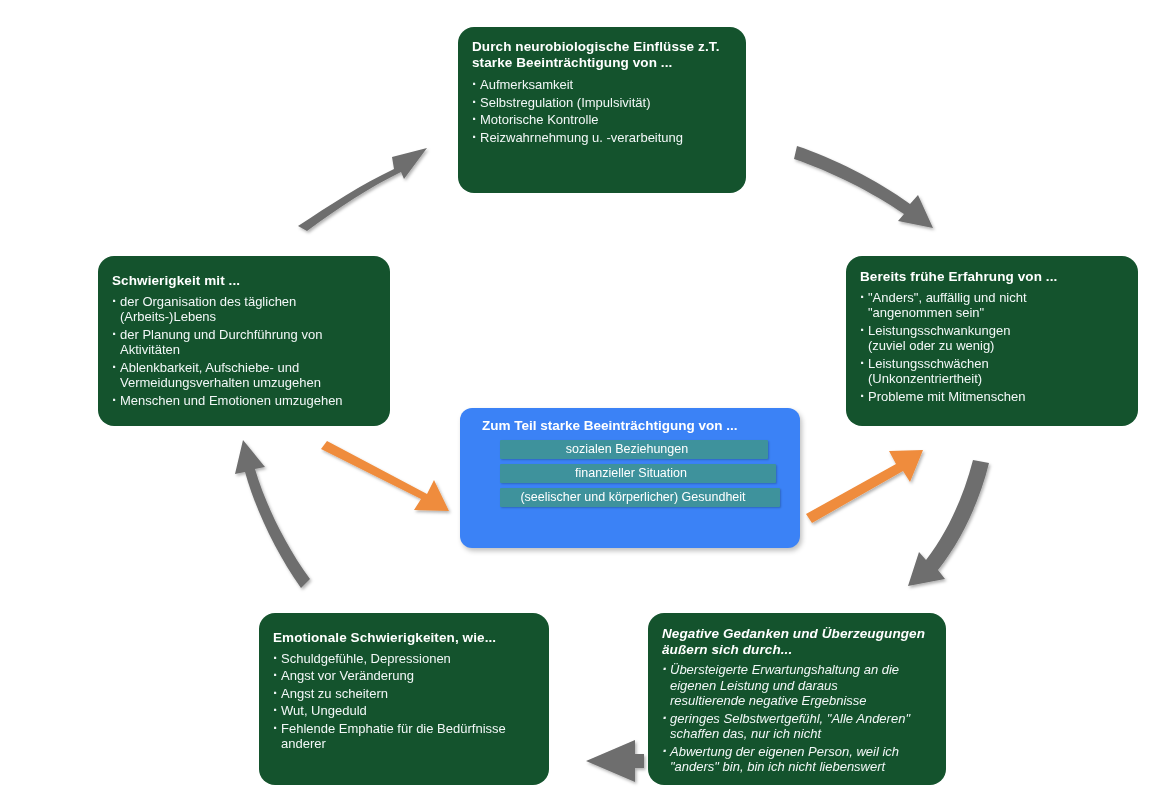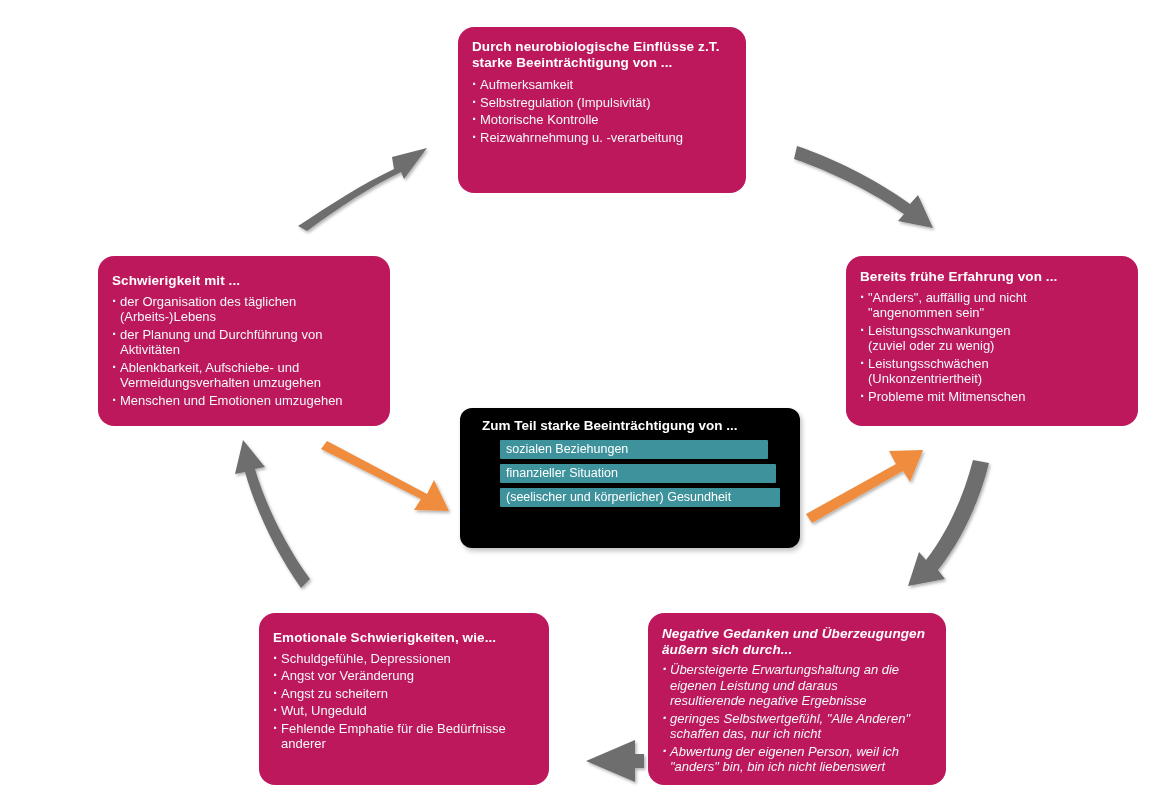--- a/index.html
+++ b/index.html
@@ -19,7 +19,7 @@
 
   .node{
     position:absolute;
-    background:#be185d;
+    background:#14532d;
     border-radius:16px;
     box-sizing:border-box;
     color:#ffffff;

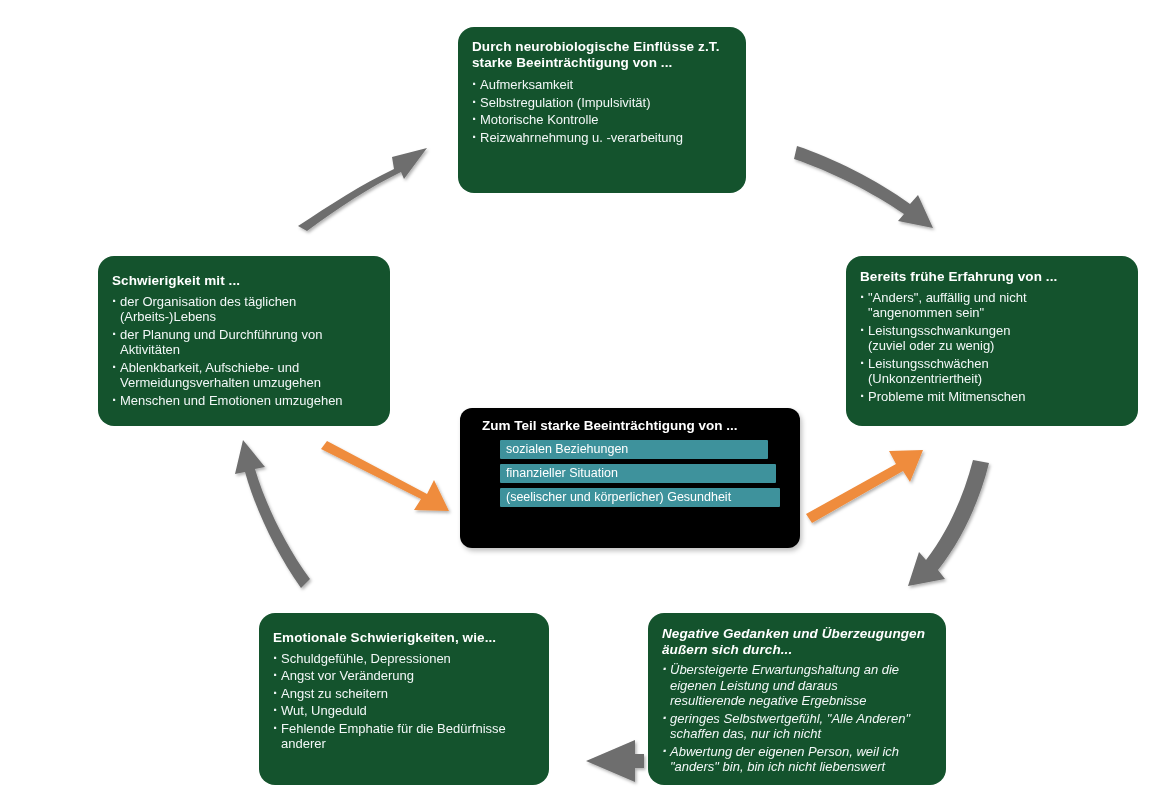--- a/index.html
+++ b/index.html
@@ -68,7 +68,7 @@
   #center{
     position:absolute;
     left:460px;top:408px;width:340px;height:140px;
-    background:#000000;
+    background:#3b82f6;
     border-radius:12px;
     box-sizing:border-box;
     padding:8px 10px 8px 12px;

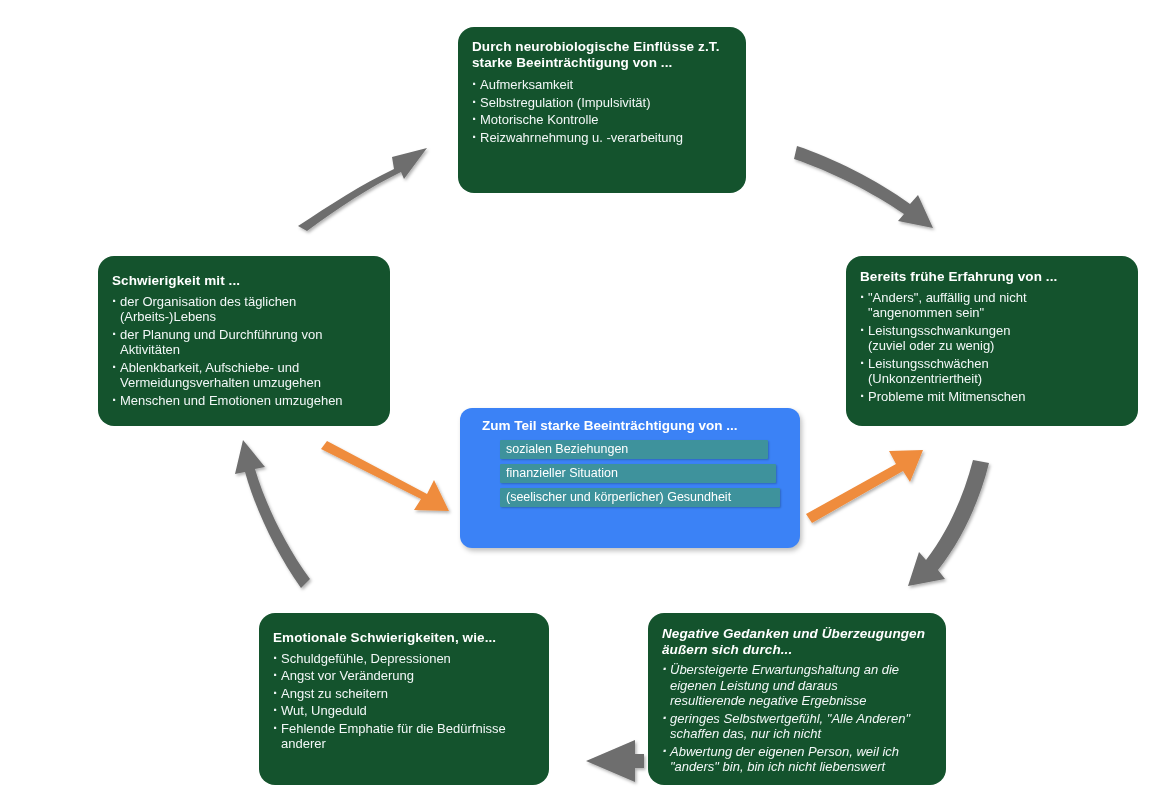--- a/index.html
+++ b/index.html
@@ -96,6 +96,7 @@
     box-shadow:1px 1px 2px rgba(0,0,0,.22);
     white-space:nowrap;
     overflow:hidden;
+    text-align:center;
   }
   #center .bar.w1{width:268px;}
   #center .bar.w2{width:272px;}

